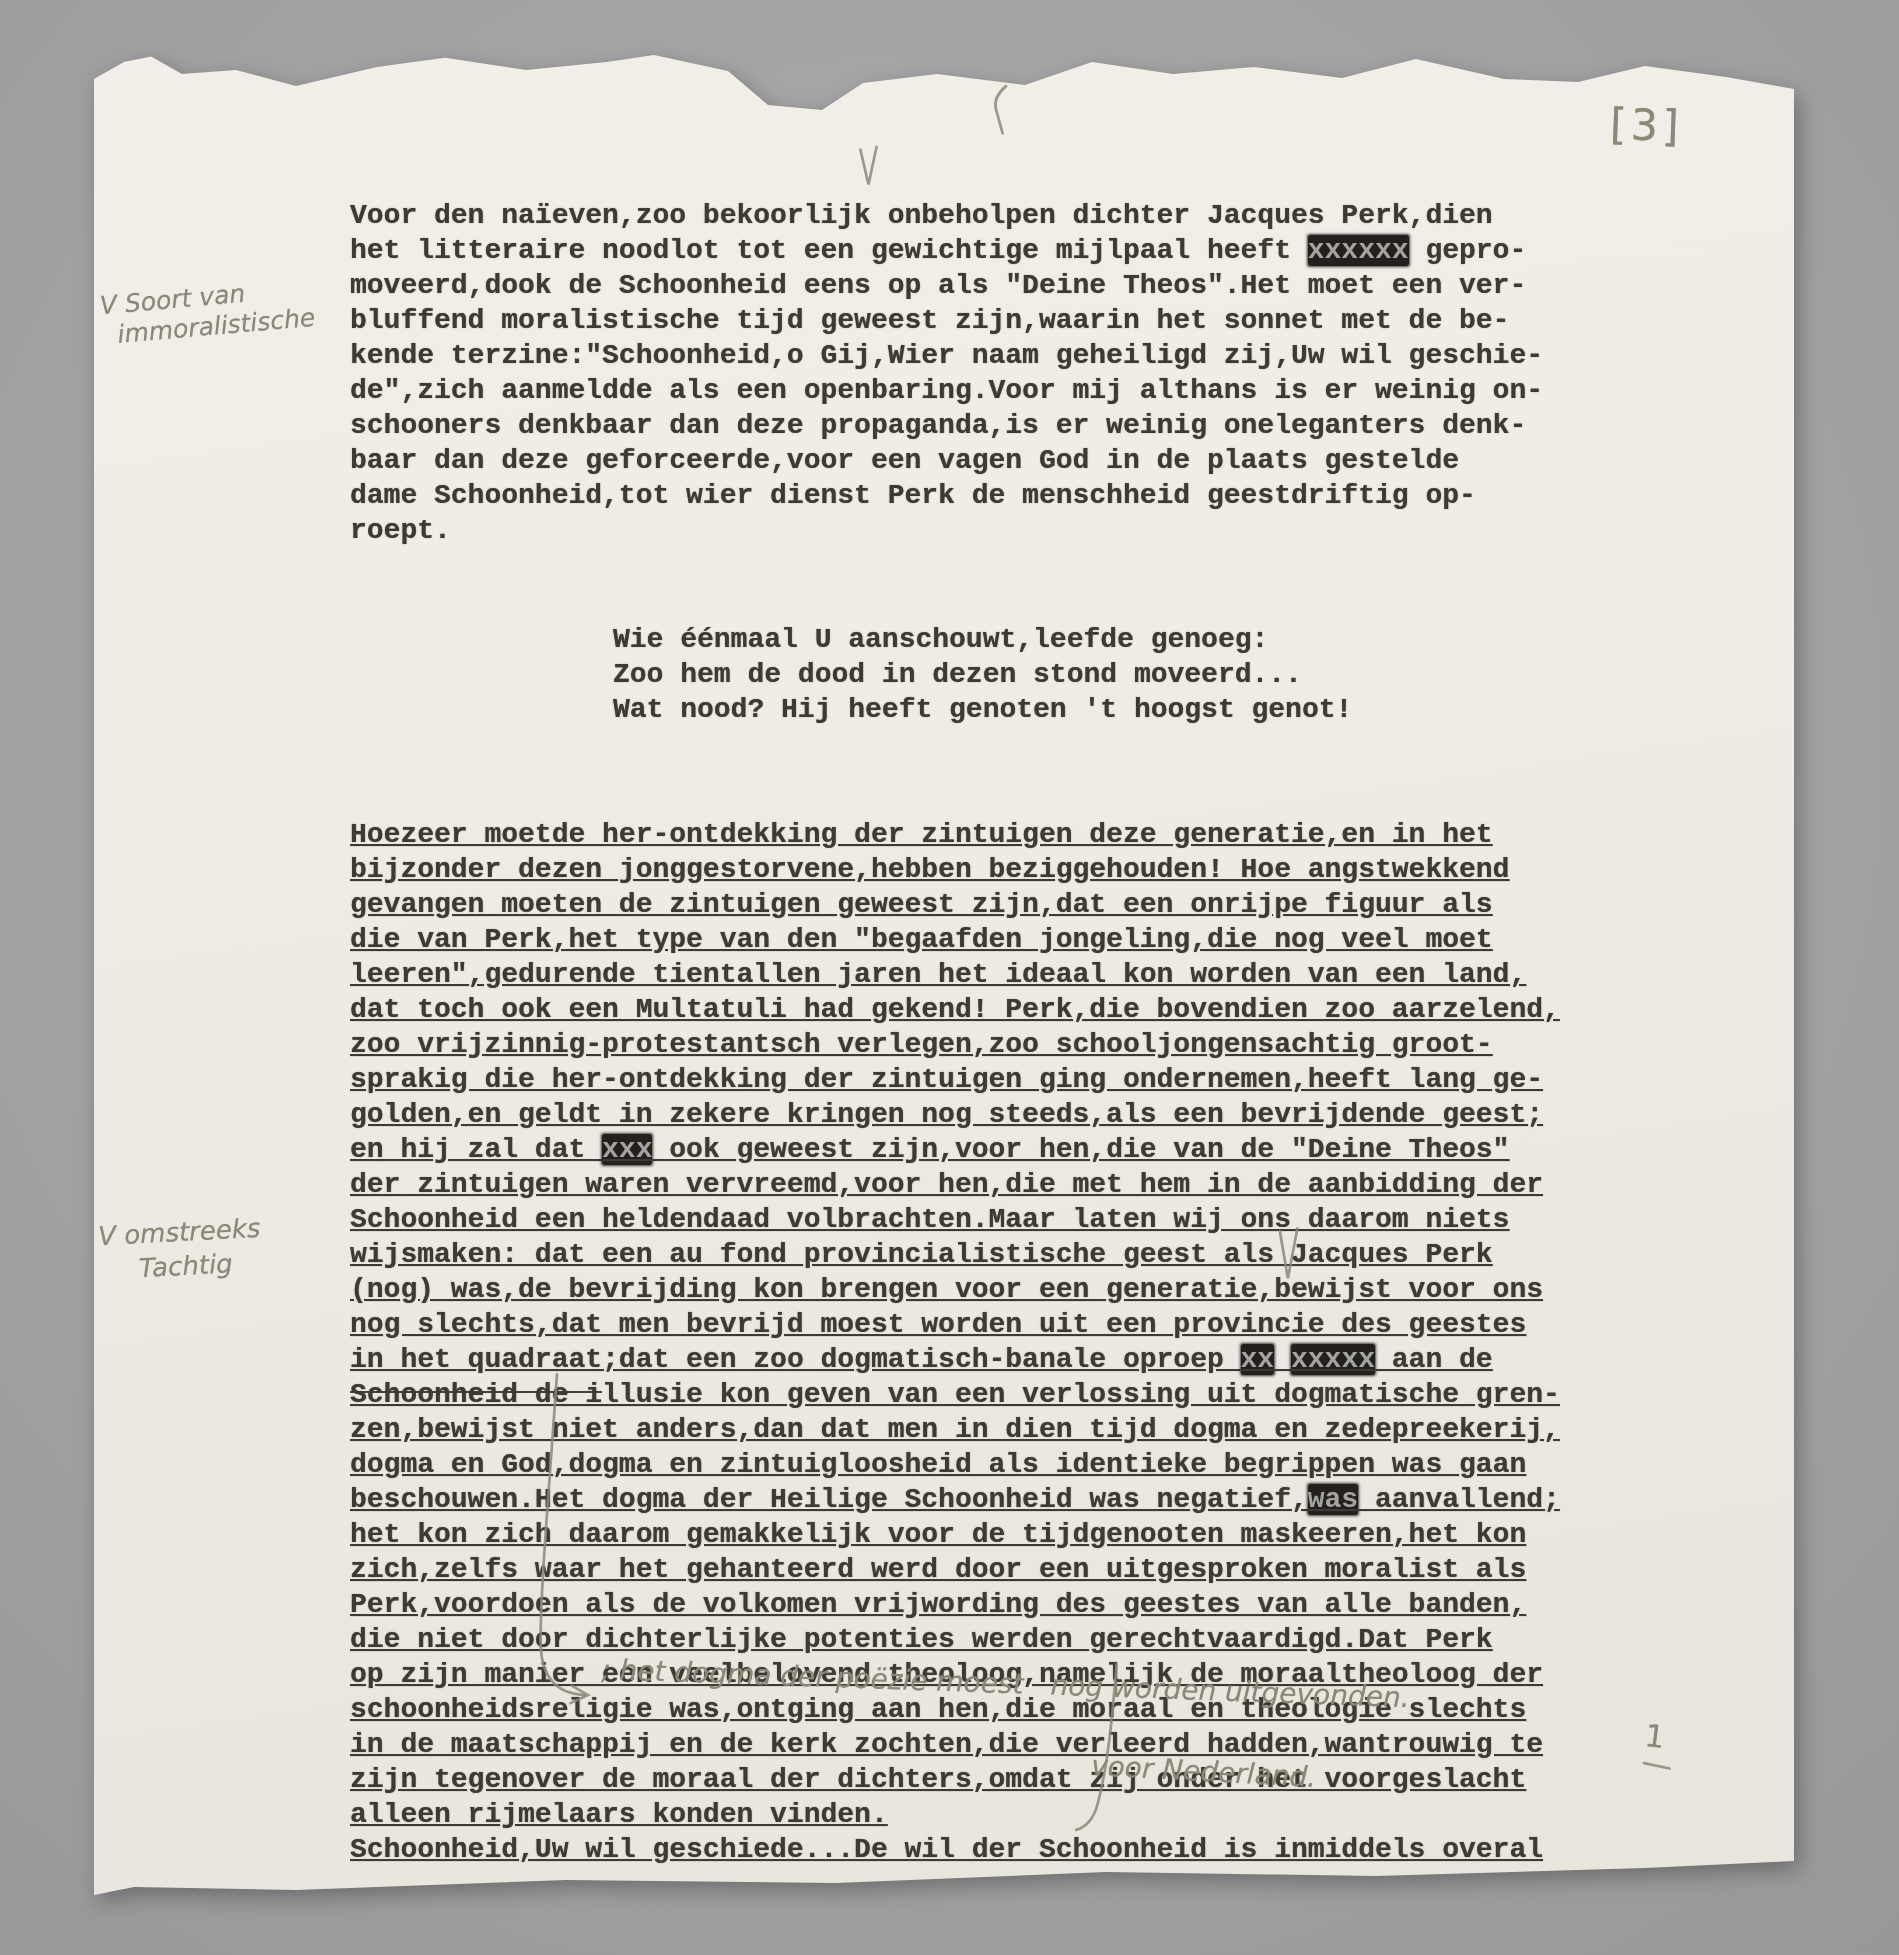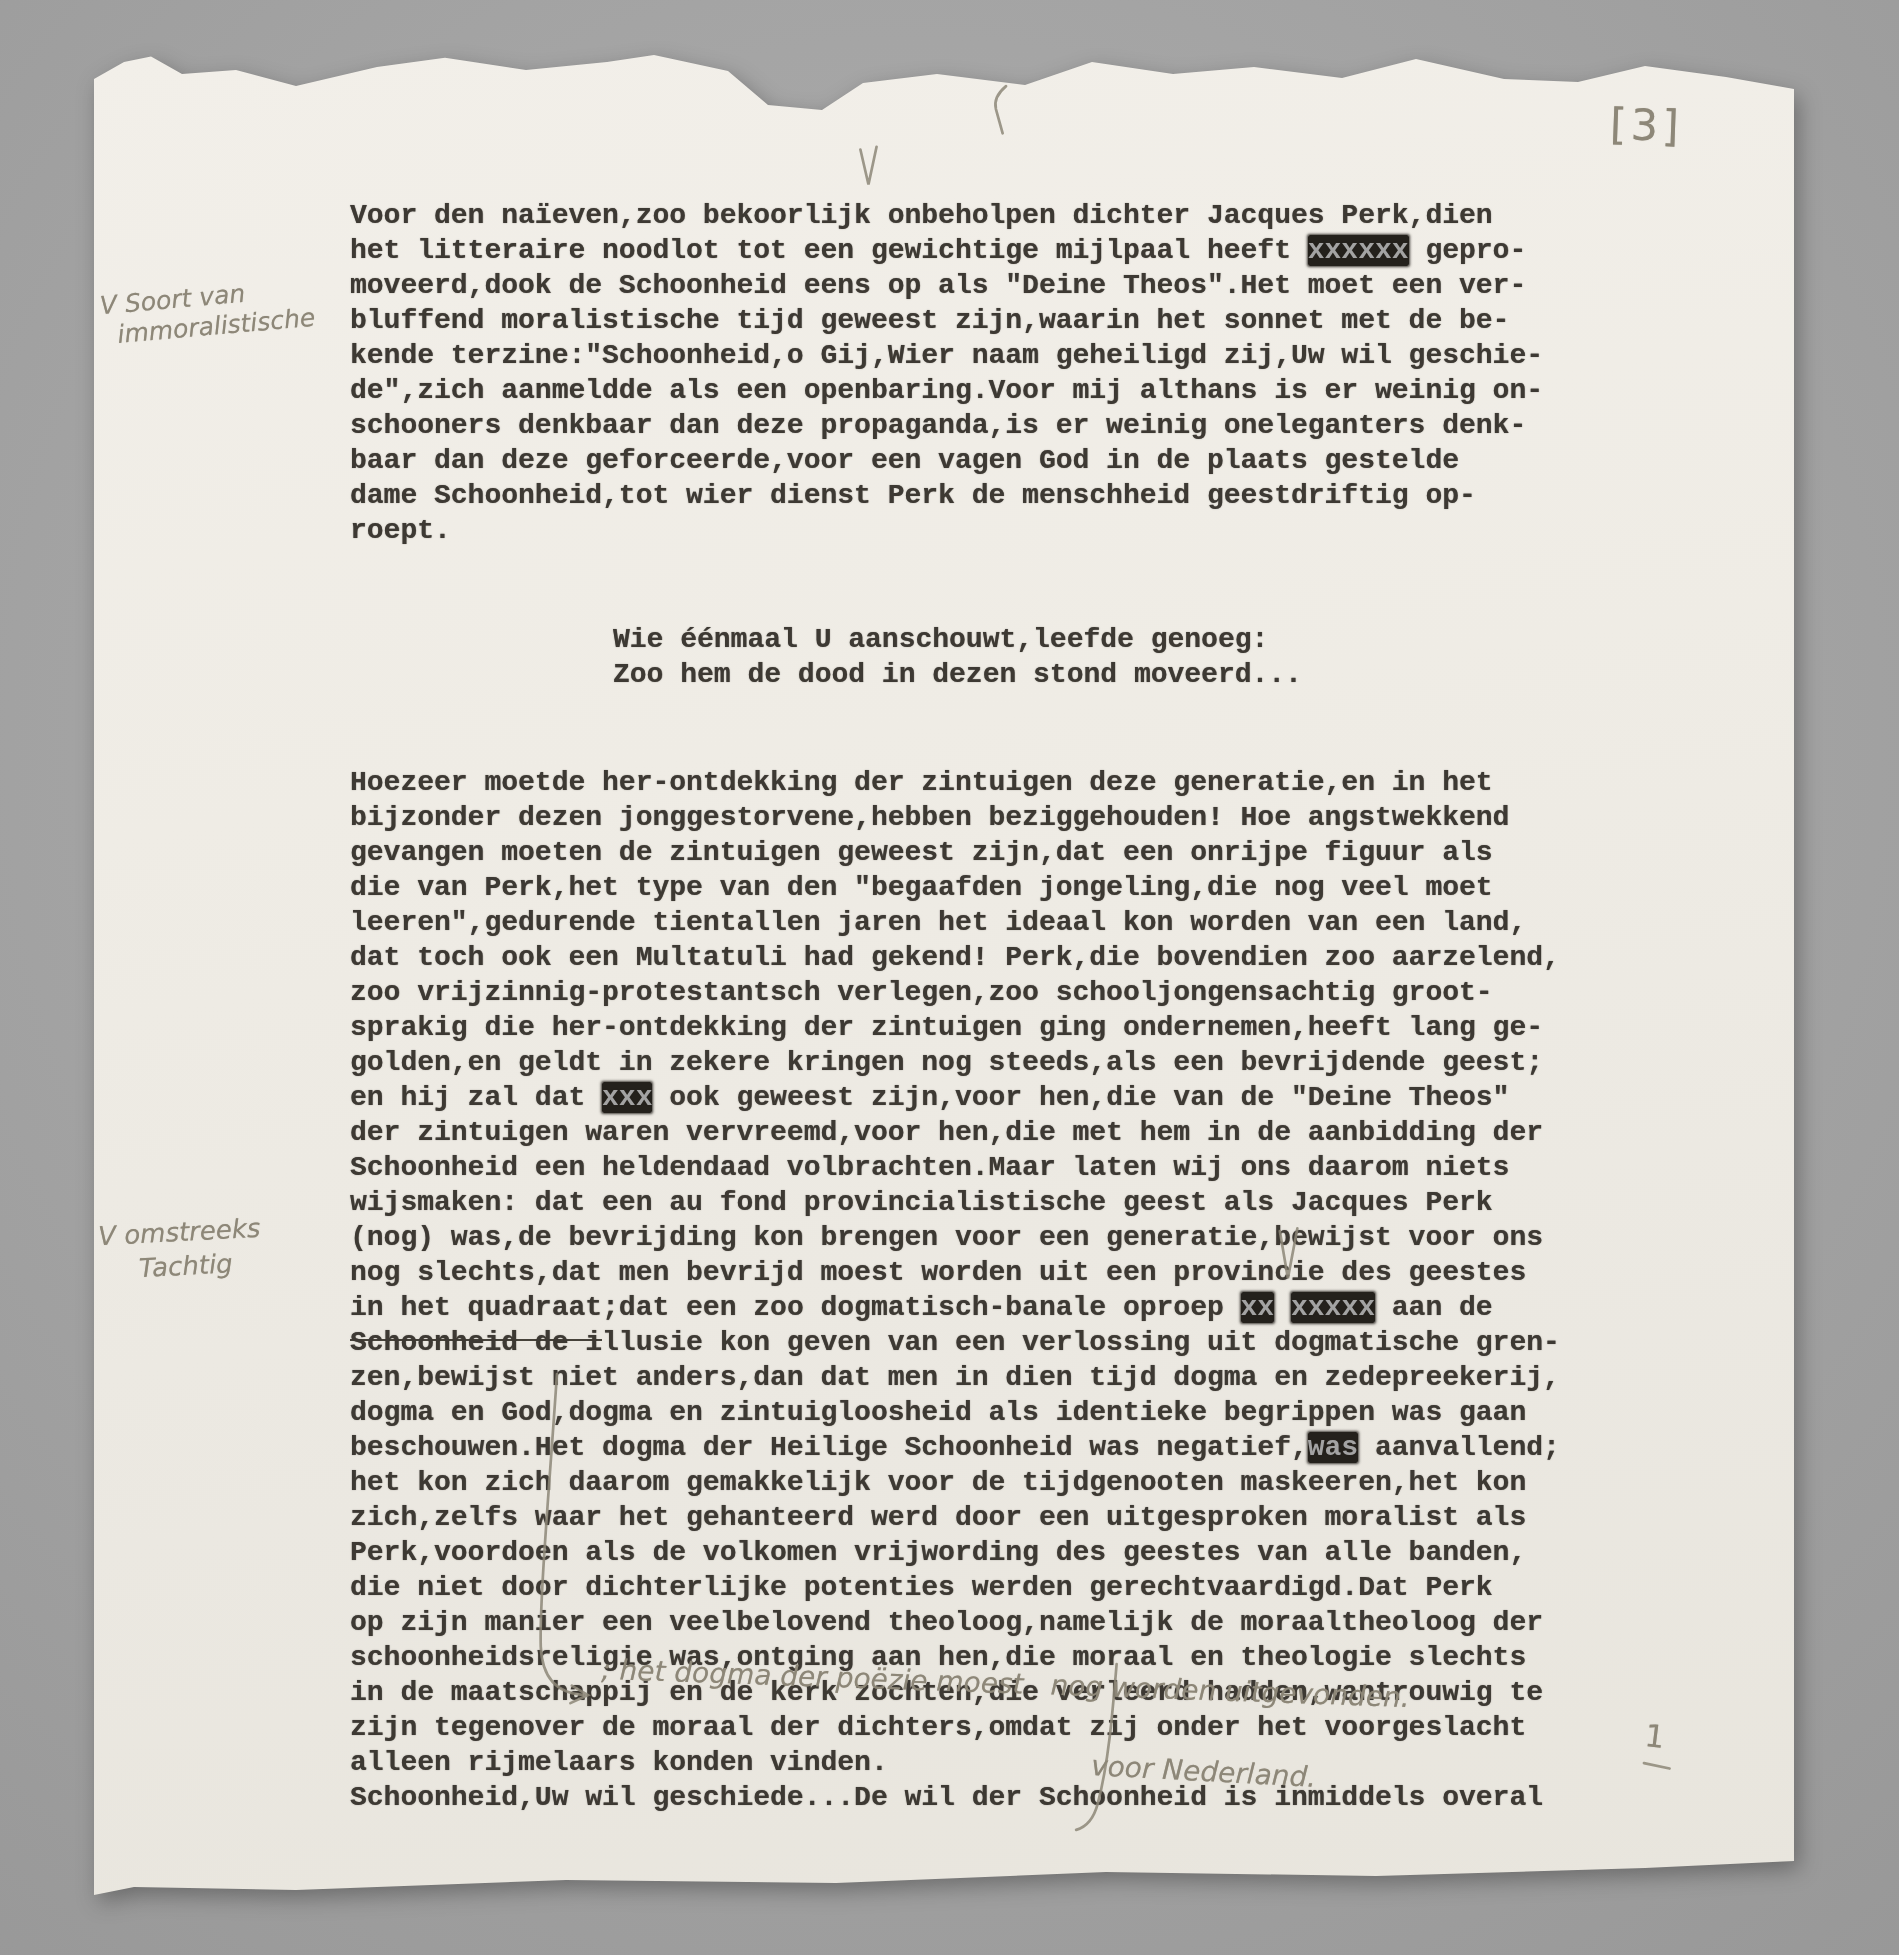--- a/index.html
+++ b/index.html
@@ -67,7 +67,7 @@
 
     <div class="typed">
       <div><div class="tl">Voor den naïeven,zoo bekoorlijk onbeholpen dichter Jacques Perk,dien</div><div class="tl"><span>het litteraire noodlot tot een gewichtige mijlpaal heeft </span><span class="blot">xxxxxx</span><span> gepro-</span></div><div class="tl">moveerd,dook de Schoonheid eens op als "Deine Theos".Het moet een ver-</div><div class="tl">bluffend moralistische tijd geweest zijn,waarin het sonnet met de be-</div><div class="tl">kende terzine:"Schoonheid,o Gij,Wier naam geheiligd zij,Uw wil geschie-</div><div class="tl">de",zich aanmeldde als een openbaring.Voor mij althans is er weinig on-</div><div class="tl">schooners denkbaar dan deze propaganda,is er weinig oneleganters denk-</div><div class="tl">baar dan deze geforceerde,voor een vagen God in de plaats gestelde</div><div class="tl">dame Schoonheid,tot wier dienst Perk de menschheid geestdriftig op-</div><div class="tl">roept.</div></div>
-      <div class="block-poem"><div class="tl">Wie éénmaal U aanschouwt,leefde genoeg:</div><div class="tl">Zoo hem de dood in dezen stond moveerd...</div></div>
+      <div class="block-poem"><div class="tl">Wie éénmaal U aanschouwt,leefde genoeg:</div><div class="tl">Zoo hem de dood in dezen stond moveerd...</div><div class="tl">Wat nood? Hij heeft genoten 't hoogst genot!</div></div>
       <div class="block-p2"><div class="tl">Hoezeer moetde her-ontdekking der zintuigen deze generatie,en in het</div><div class="tl">bijzonder dezen jonggestorvene,hebben beziggehouden! Hoe angstwekkend</div><div class="tl">gevangen moeten de zintuigen geweest zijn,dat een onrijpe figuur als</div><div class="tl">die van Perk,het type van den "begaafden jongeling,die nog veel moet</div><div class="tl">leeren",gedurende tientallen jaren het ideaal kon worden van een land,</div><div class="tl">dat toch ook een Multatuli had gekend! Perk,die bovendien zoo aarzelend,</div><div class="tl">zoo vrijzinnig-protestantsch verlegen,zoo schooljongensachtig groot-</div><div class="tl">sprakig die her-ontdekking der zintuigen ging ondernemen,heeft lang ge-</div><div class="tl">golden,en geldt in zekere kringen nog steeds,als een bevrijdende geest;</div><div class="tl"><span>en hij zal dat </span><span class="blot">xxx</span><span> ook geweest zijn,voor hen,die van de "Deine Theos"</span></div><div class="tl">der zintuigen waren vervreemd,voor hen,die met hem in de aanbidding der</div><div class="tl">Schoonheid een heldendaad volbrachten.Maar laten wij ons daarom niets</div><div class="tl">wijsmaken: dat een au fond provincialistische geest als Jacques Perk</div><div class="tl">(nog) was,de bevrijding kon brengen voor een generatie,bewijst voor ons</div><div class="tl">nog slechts,dat men bevrijd moest worden uit een provincie des geestes</div><div class="tl"><span class="u">in het quadraat</span><span>;dat een zoo dogmatisch-banale oproep </span><span class="blot">xx</span><span> </span><span class="blot">xxxxx</span><span> aan de</span></div><div class="tl">Schoonheid de illusie kon geven van een verlossing uit dogmatische gren-</div><div class="tl">zen,bewijst niet anders,dan dat men in dien tijd dogma en zedepreekerij,</div><div class="tl">dogma en God,dogma en zintuigloosheid als identieke begrippen was gaan</div><div class="tl"><span>beschouwen.Het dogma der Heilige Schoonheid was negatief,</span><span class="blot">was</span><span> aanvallend;</span></div><div class="tl">het kon zich daarom gemakkelijk voor de tijdgenooten maskeeren,het kon</div><div class="tl">zich,zelfs waar het gehanteerd werd door een uitgesproken moralist als</div><div class="tl">Perk,voordoen als de volkomen vrijwording des geestes van alle banden,</div><div class="tl">die niet door dichterlijke potenties werden gerechtvaardigd.Dat Perk</div><div class="tl">op zijn manier een veelbelovend theoloog,namelijk de moraaltheoloog der</div><div class="tl">schoonheidsreligie was,ontging aan hen,die moraal en theologie slechts</div><div class="tl">in de maatschappij en de kerk zochten,die verleerd hadden,wantrouwig te</div><div class="tl">zijn tegenover de moraal der dichters,omdat zij onder het voorgeslacht</div><div class="tl">alleen rijmelaars konden vinden.</div><div class="tl">Schoonheid,Uw wil geschiede...De wil der Schoonheid is inmiddels overal</div></div>
     </div>
 

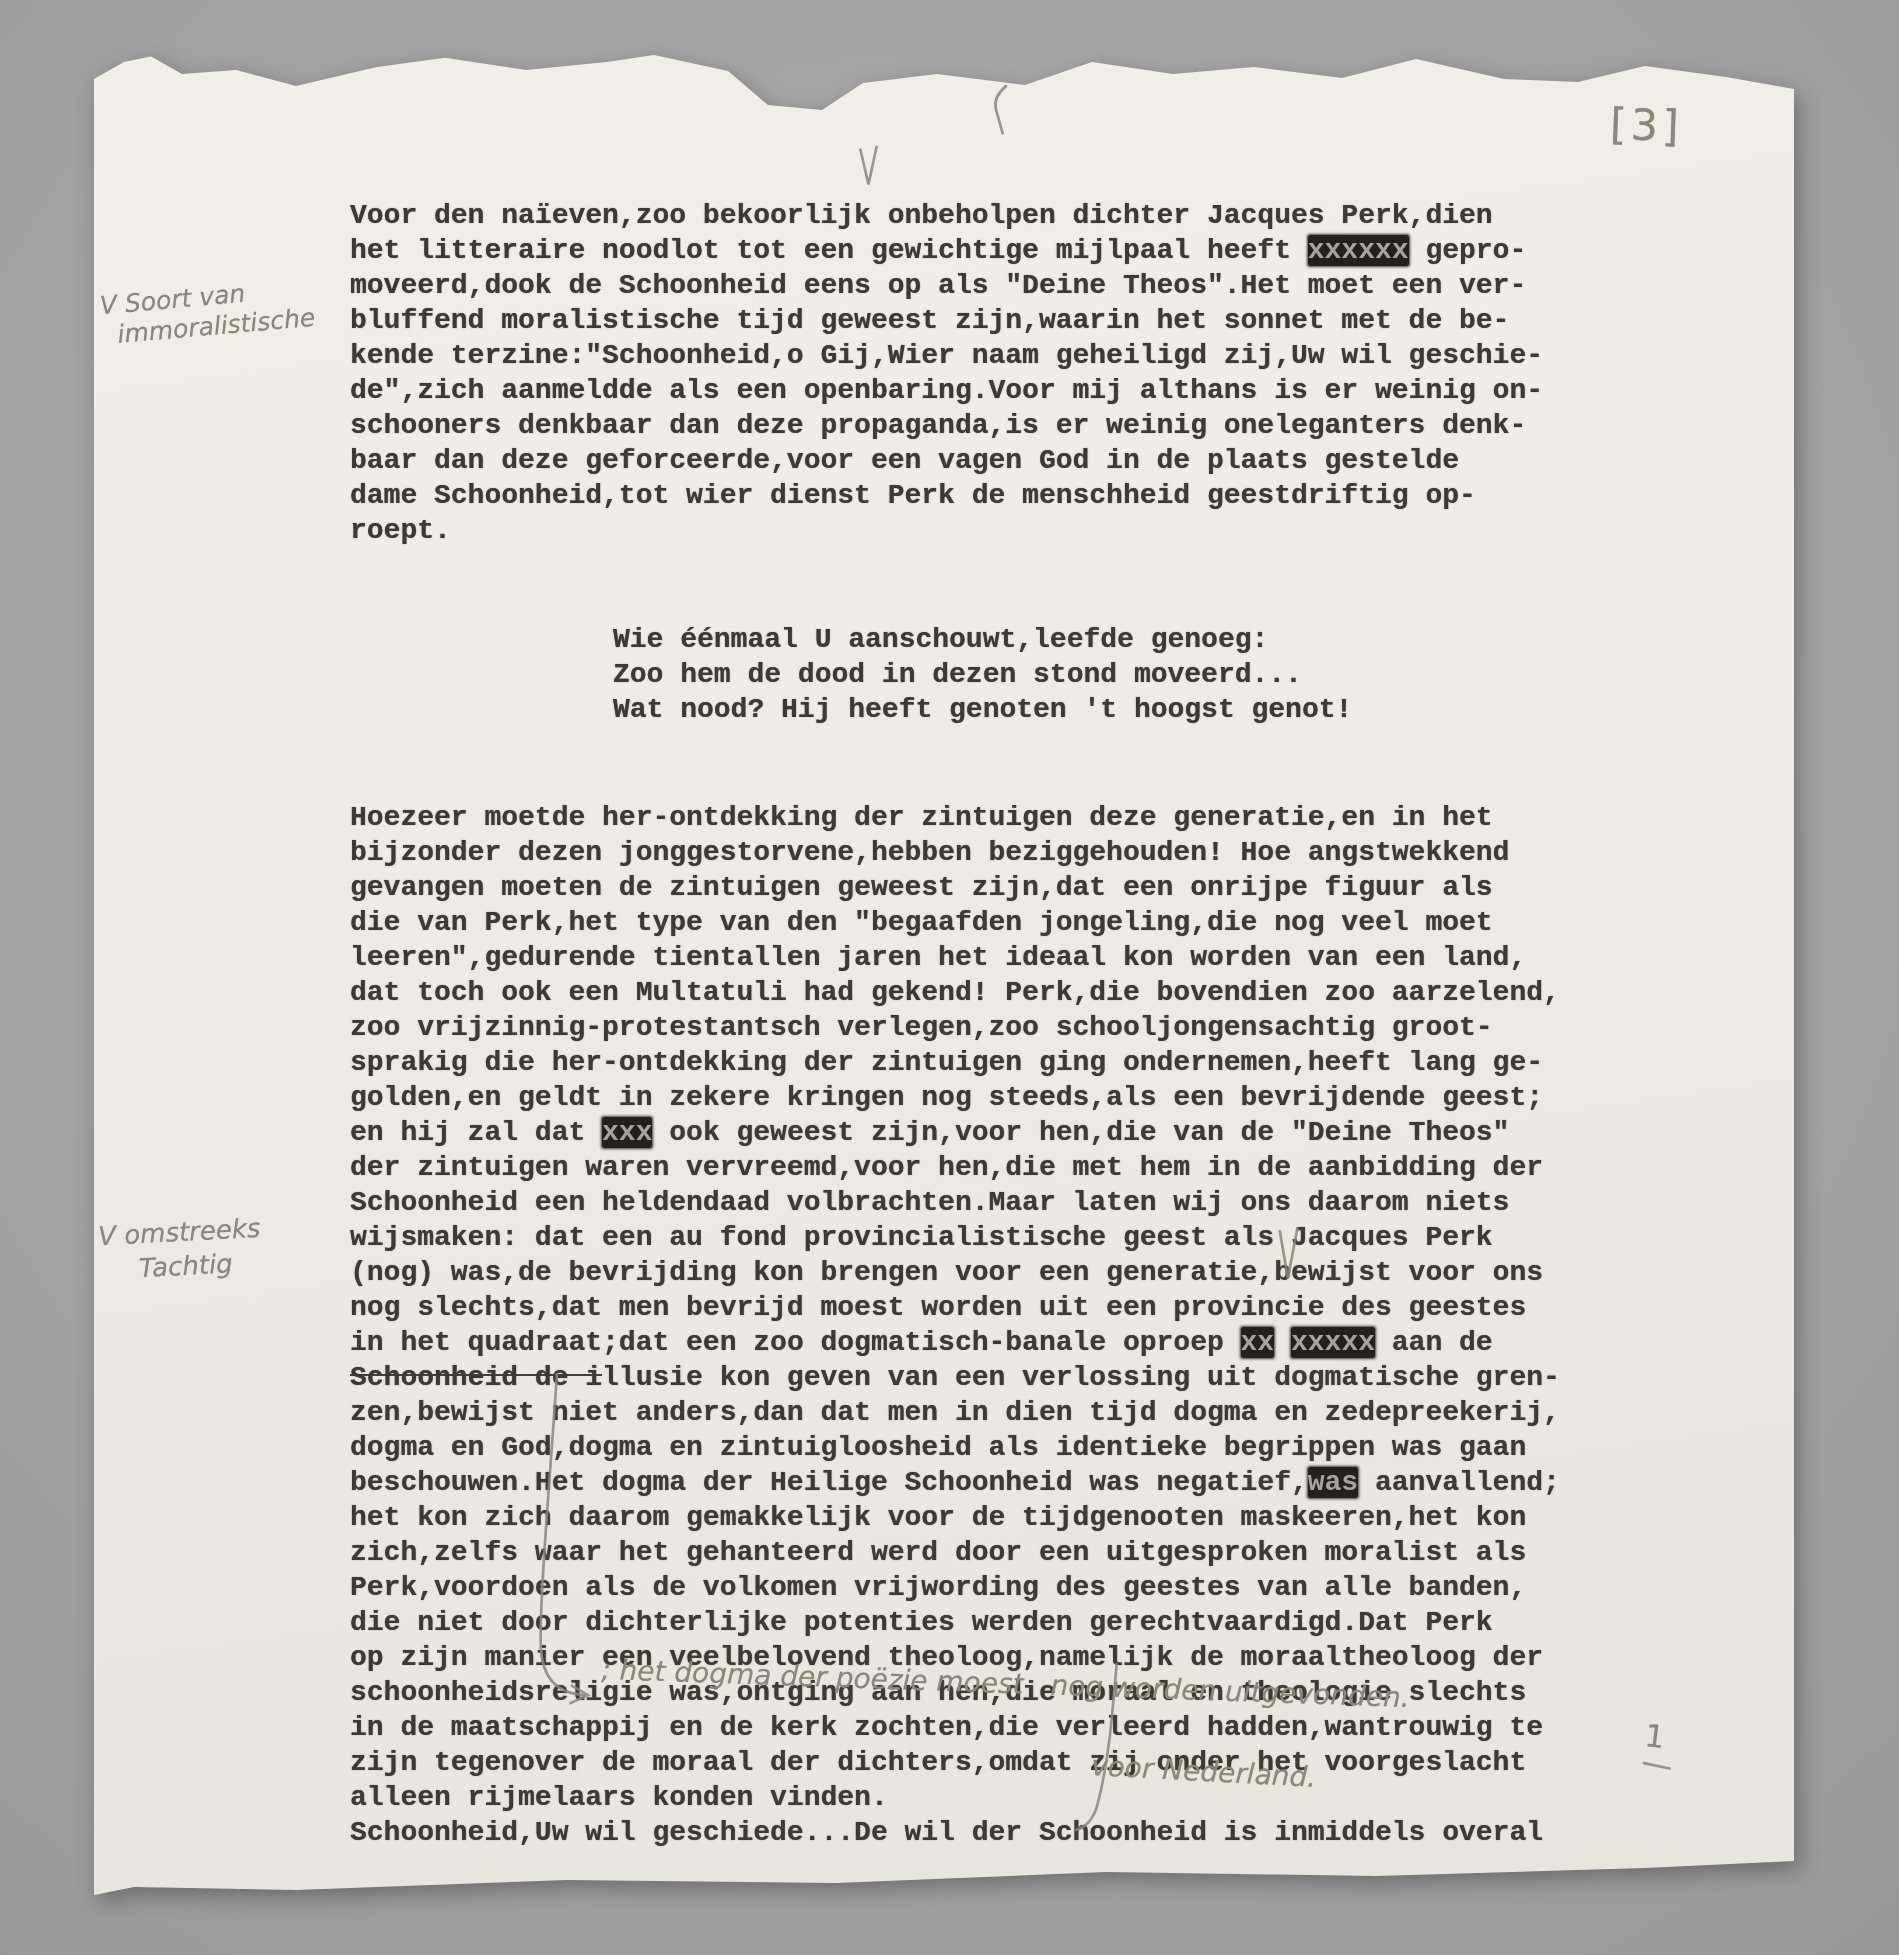--- a/index.html
+++ b/index.html
@@ -34,7 +34,7 @@
   }
   .tl{height:35px;}
   .block-poem{padding-left:263px;margin-top:4px;}
-  .block-p2{margin-top:3px;}
+  .block-p2{margin-top:20px;text-decoration:underline;}
   .blot{
     color:#a3a3a3;background:#24211c;box-shadow:0 0 2.7px 0.7px rgba(30,27,22,0.85);
     border-radius:2px;

